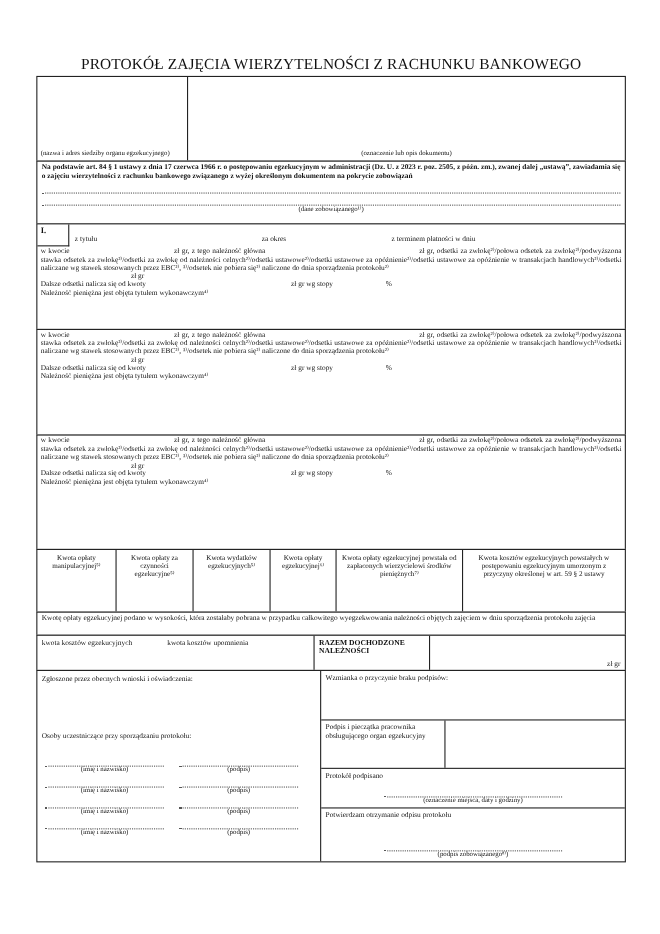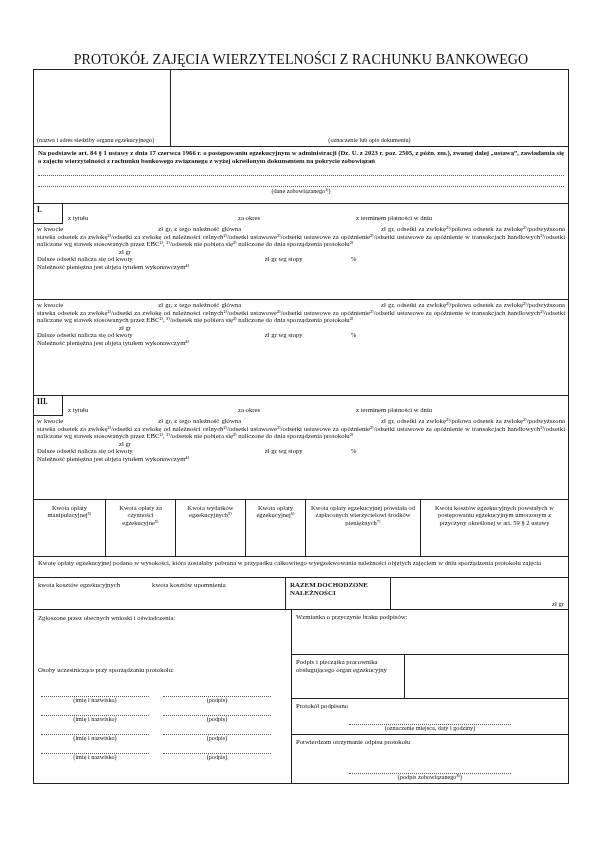--- a/index.html
+++ b/index.html
@@ -146,12 +146,6 @@
     </div>
 
     <div class="row claim tall">
-      <div class="claim-head">
-        <div class="claim-num">III.</div>
-        <span class="ch-label ch-l1">z tytułu</span>
-        <span class="ch-label ch-l2">za okres</span>
-        <span class="ch-label ch-l3">z terminem płatności w dniu</span>
-      </div>
       <div class="claim-body">
         <p class="jpara">
           <span>w kwocie</span><span class="gap g1"></span><span>zł gr, z tego należność główna</span><span class="gap g2"></span><span>zł gr, odsetki za zwłokę²⁾/połowa odsetek za zwłokę²⁾/podwyższona stawka odsetek za zwłokę²⁾/odsetki za zwłokę od należności celnych²⁾/odsetki ustawowe²⁾/odsetki ustawowe za opóźnienie²⁾/odsetki ustawowe za opóźnienie w transakcjach handlowych²⁾/odsetki naliczane wg stawek stosowanych przez EBC²⁾, ³⁾/odsetek nie pobiera się²⁾ naliczone do dnia sporządzenia protokołu²⁾</span>

